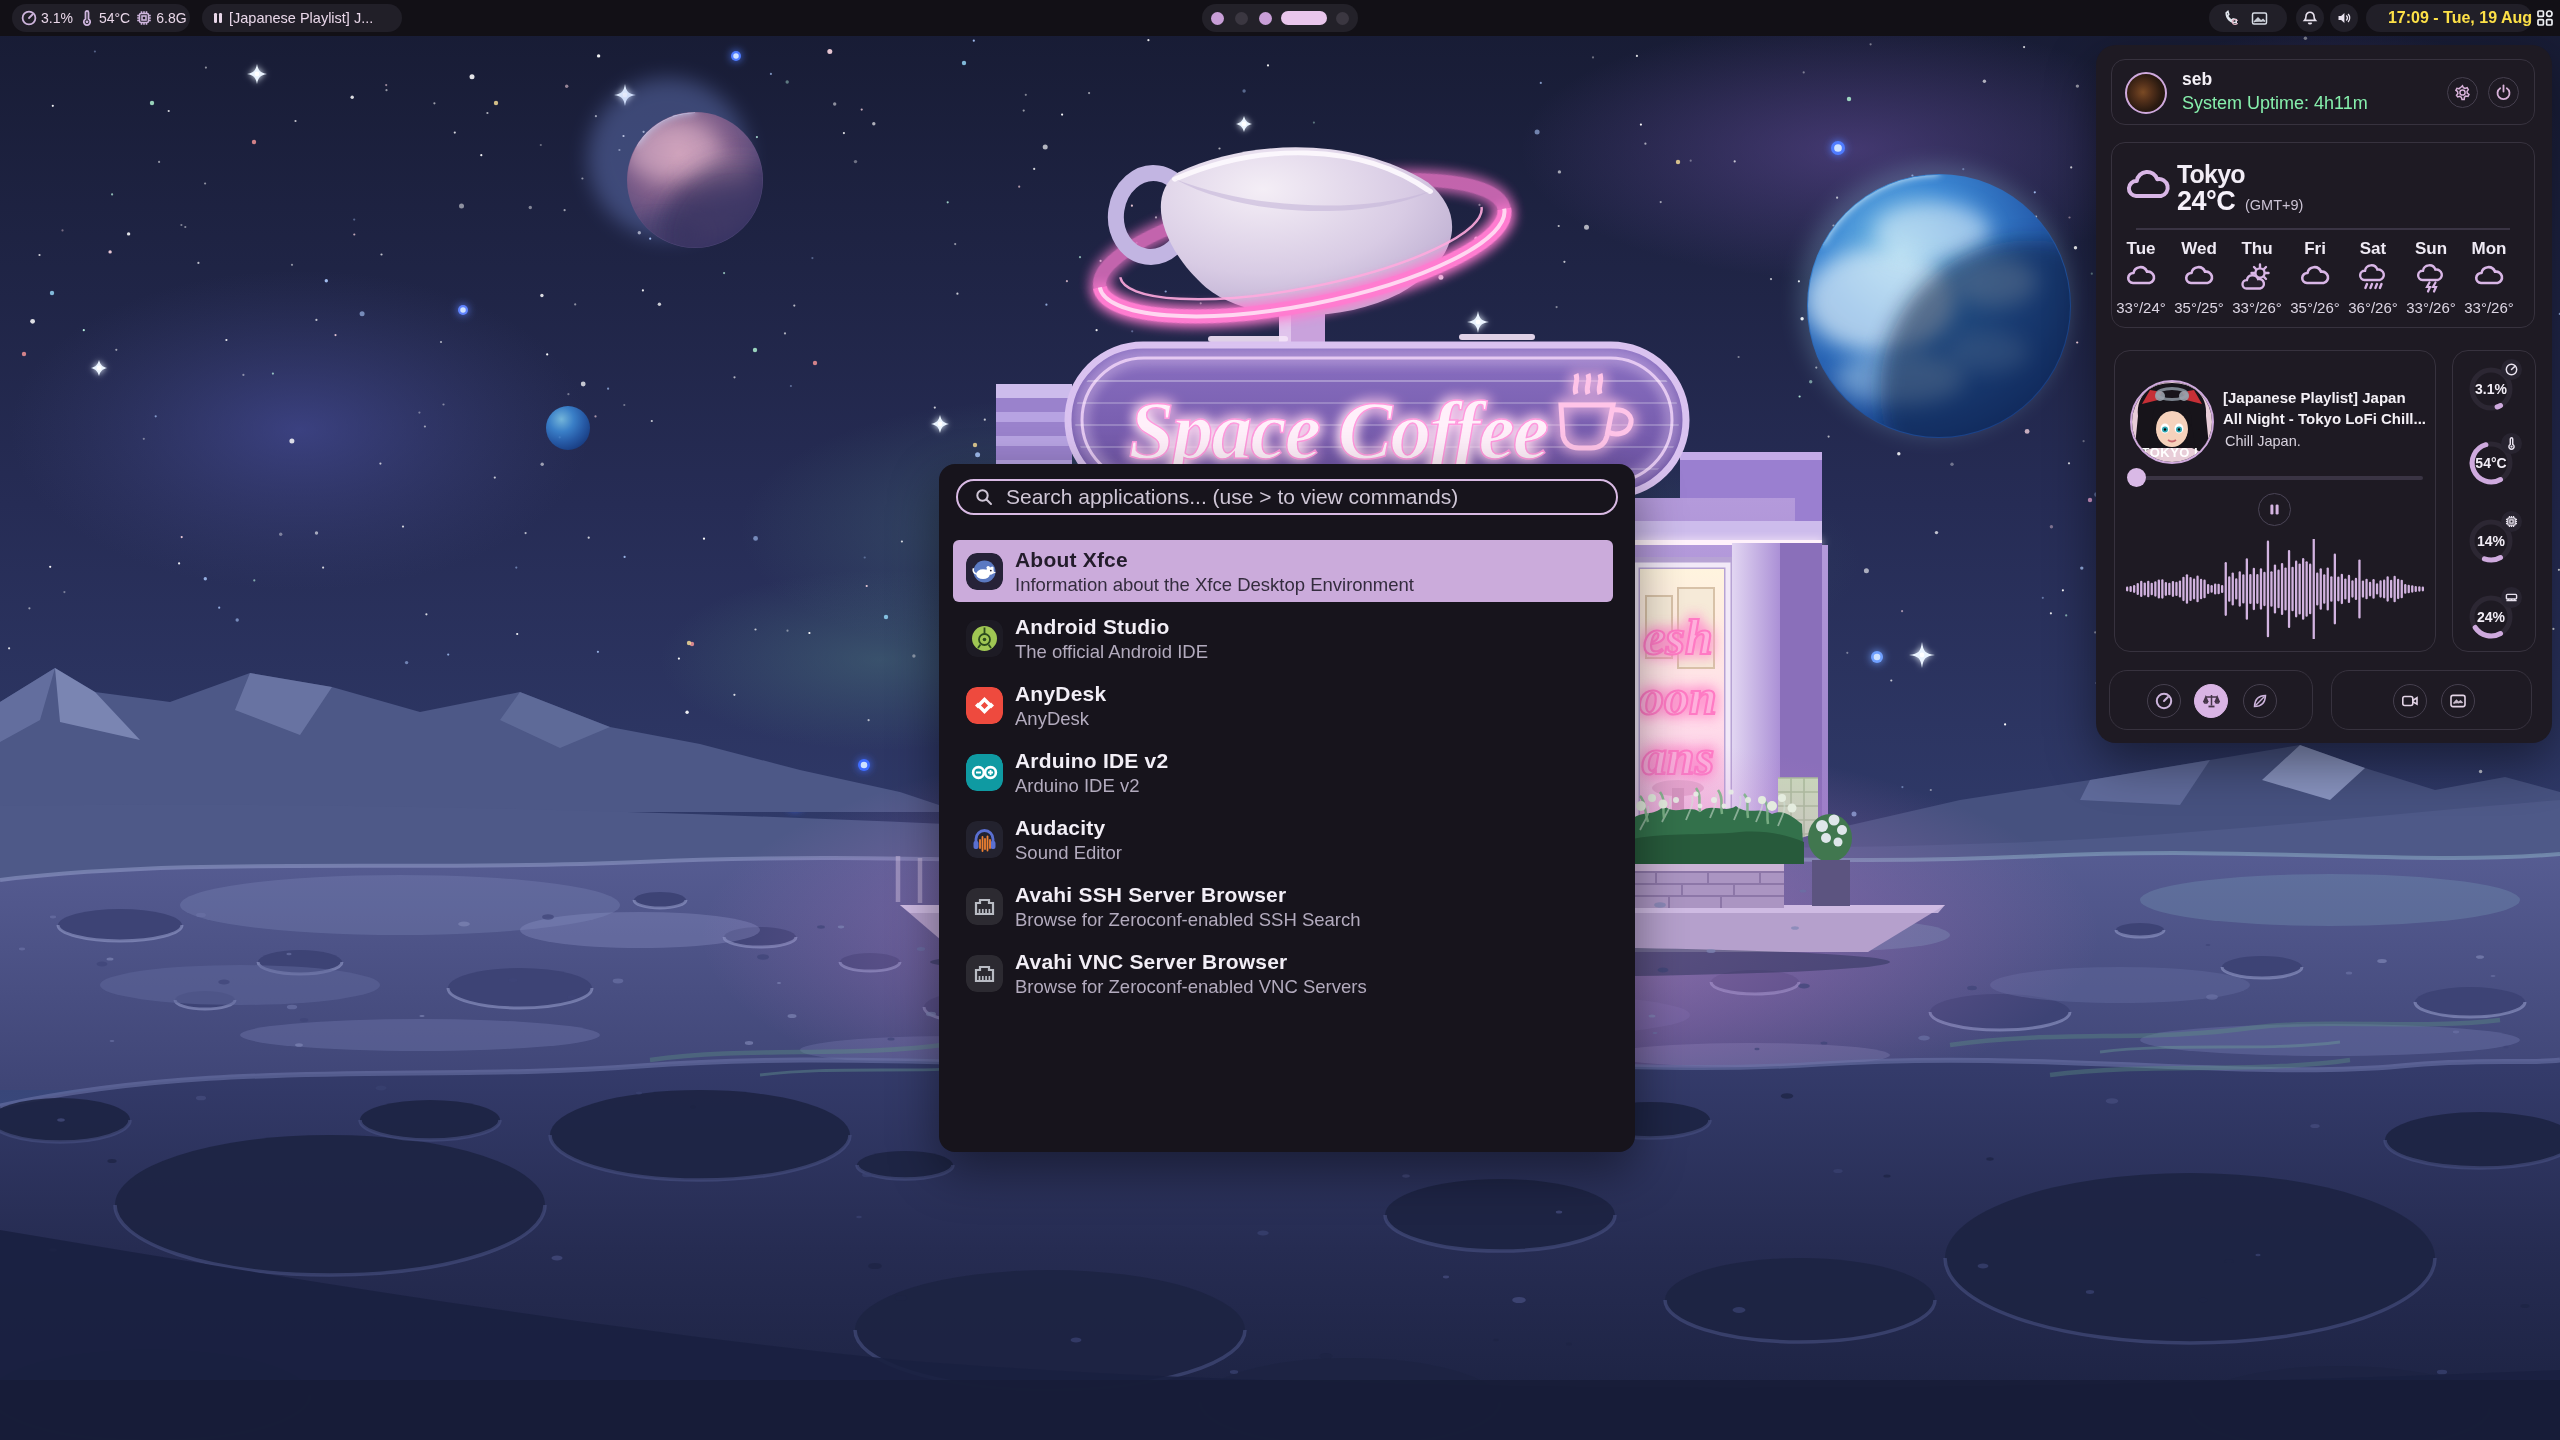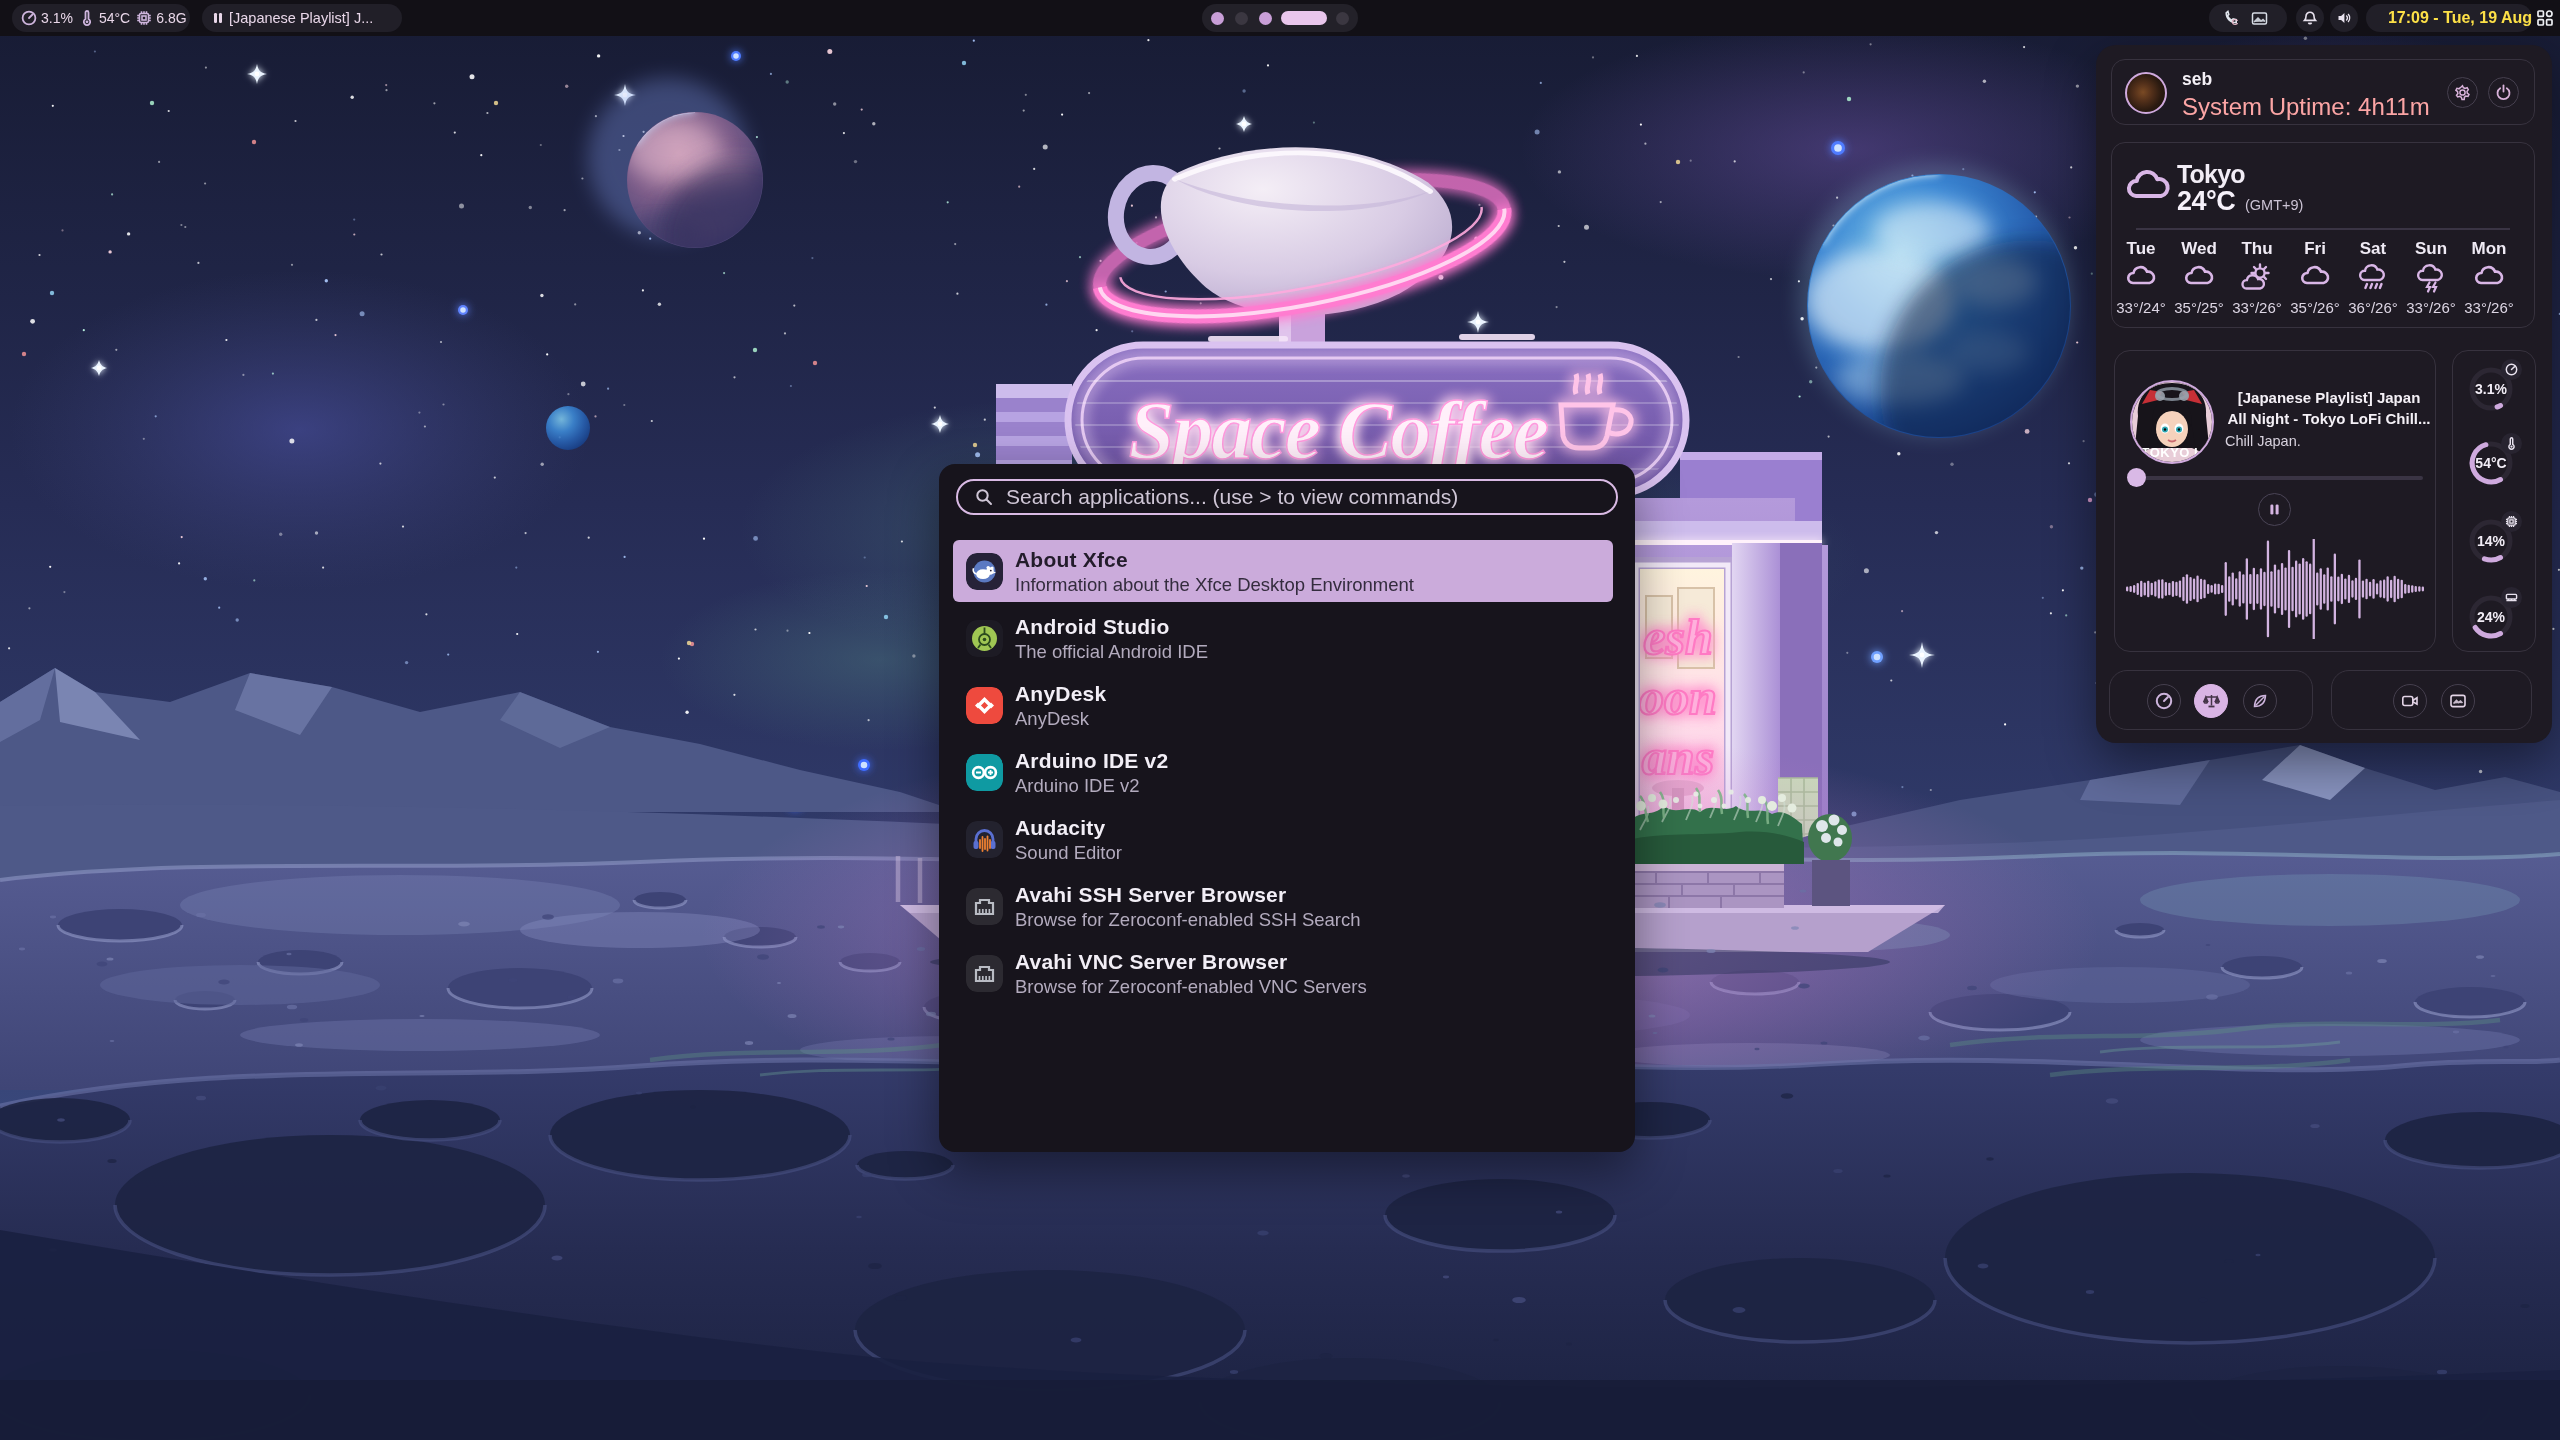--- a/index.html
+++ b/index.html
@@ -32,7 +32,7 @@
 #ucard{left:15px;top:14px;width:424px;height:66px}
 #ucard .av{position:absolute;left:13px;top:12px;width:42px;height:42px;border-radius:50%;border:2.5px solid #cfa9dd;background:radial-gradient(circle at 42% 48%,#7a4a24 0%,#53301a 30%,#2a1a10 62%,#151009 100%)}
 #ucard .nm{position:absolute;left:70px;top:9px;font-size:17.5px;font-weight:700;color:#f4f0f6}
-#ucard .up{position:absolute;left:70px;top:33px;font-size:24px;color:#fca5a5}
+#ucard .up{position:absolute;left:70px;top:33px;font-size:18px;color:#86efac}
 .cbtn{position:absolute;top:17px;width:31px;height:31px;border-radius:50%;border:1.5px solid #453f4e;display:flex;align-items:center;justify-content:center}
 #wcard{left:15px;top:97px;width:424px;height:186px}
 #wcard .big{position:absolute;left:12px;top:21px}

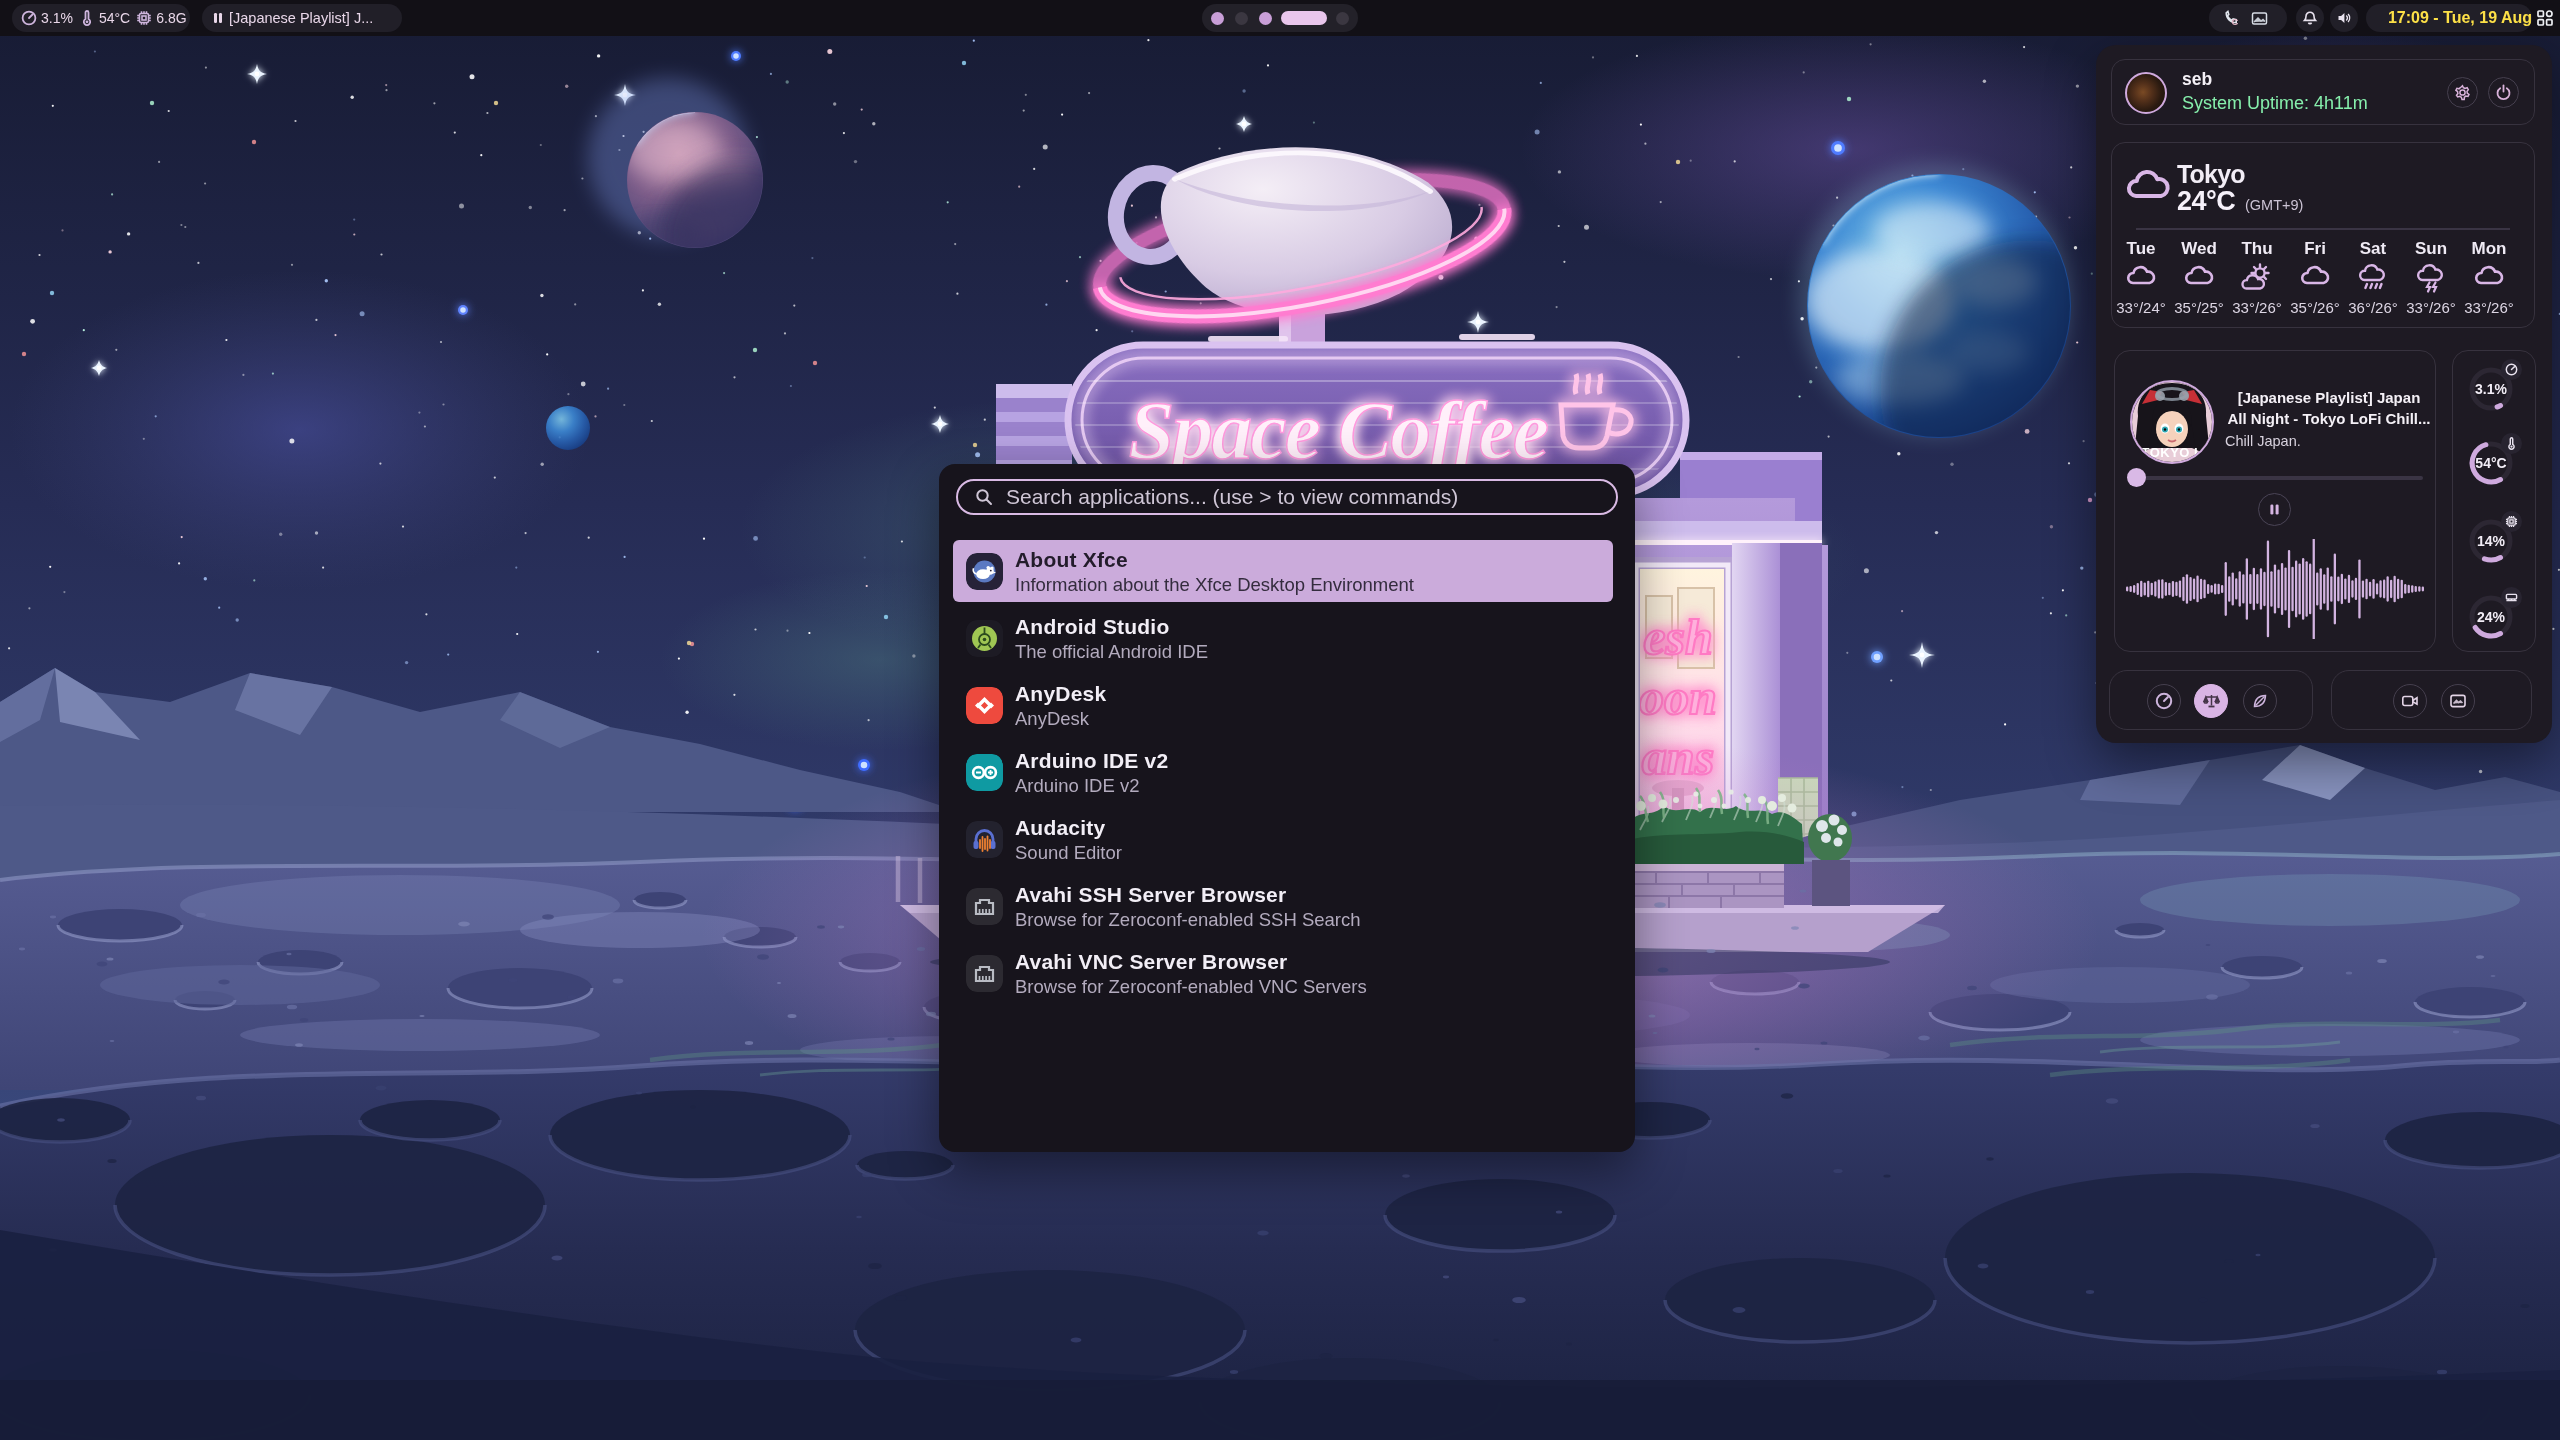--- a/index.html
+++ b/index.html
@@ -46,7 +46,7 @@
 .wday svg{position:absolute;left:12px;top:22px}
 #mcard{left:18px;top:305px;width:322px;height:302px;border-radius:16px}
 #mcard .alb{position:absolute;left:15px;top:29px;width:84px;height:84px;border-radius:50%;border:2.5px solid #cfa9dd;overflow:hidden}
-#mcard .mt{position:absolute;left:108px;top:36px;width:212px;height:42px;overflow:hidden;font-size:15px;font-weight:700;color:#f4f0f6;line-height:21px;text-align:center}
+#mcard .mt{position:absolute;left:108px;top:36px;width:212px;height:42px;overflow:hidden;font-size:15px;font-weight:700;color:#f4f0f6;line-height:21px;text-align:left}
 #mcard .ms{position:absolute;left:110px;top:82px;font-size:14.5px;color:#d8d2de}
 #mcard .track{position:absolute;left:18px;top:125px;width:290px;height:4px;border-radius:2px;background:#3a3444}
 #mcard .thumb{position:absolute;left:12px;top:117px;width:19px;height:19px;border-radius:50%;background:#d9b9e6}

